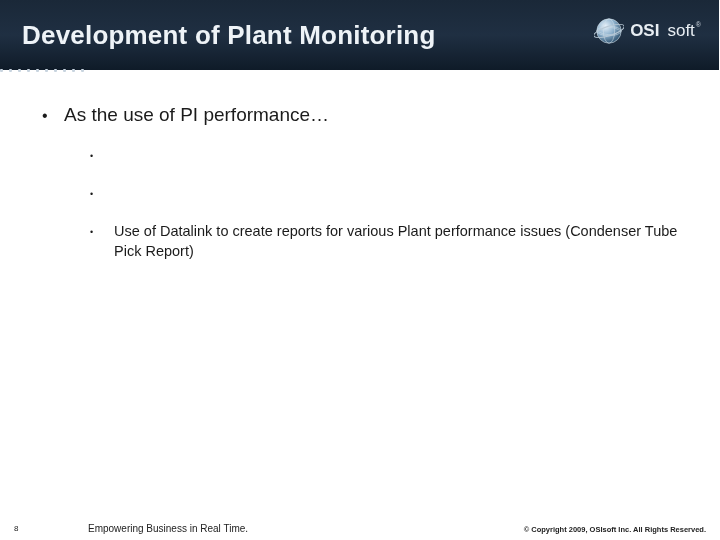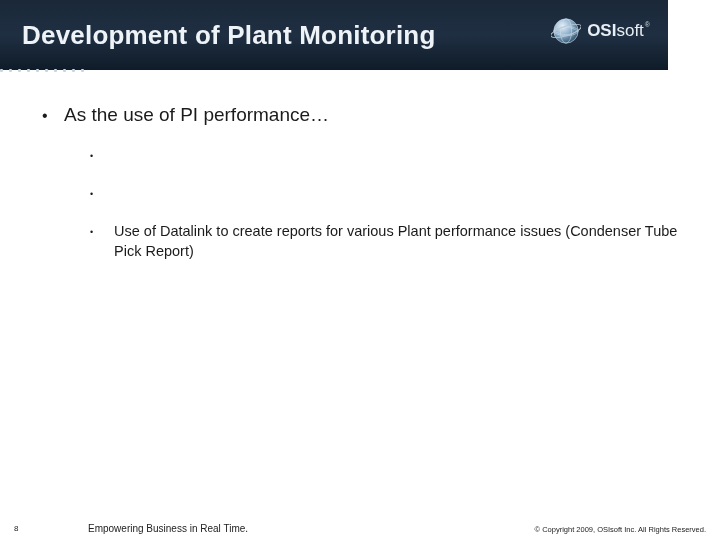--- a/index.html
+++ b/index.html
@@ -12,7 +12,7 @@
     overflow: hidden;
   }
   .header {
-    width: 668px;
+    width: 719px;
     height: 70px;
     background: linear-gradient(to bottom, #1a2838 0%, #1f2f42 50%, #0f1b28 100%);
     position: relative;

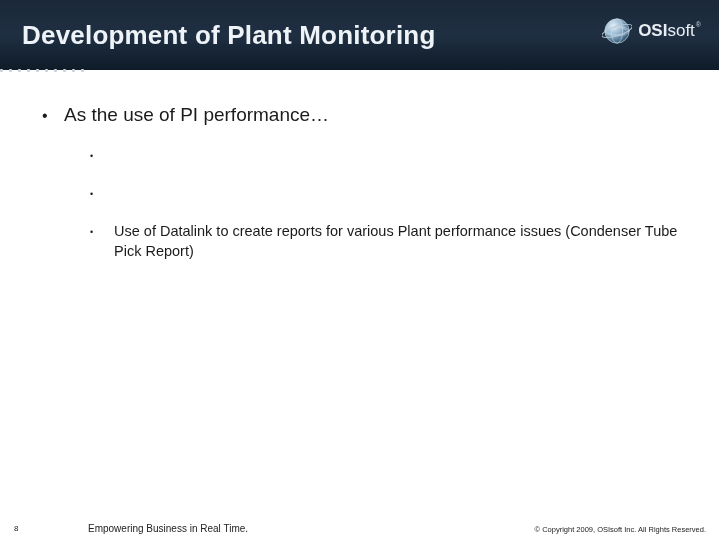--- a/index.html
+++ b/index.html
@@ -55,7 +55,7 @@
     font-family: Arial, sans-serif;
   }
   .logo-text .osi { font-weight: bold; }
-  .logo-text .soft { font-weight: normal; }
+  .logo-text .soft { font-weight: normal; padding-left: 8px; }
   .reg {
     font-size: 7px;
     color: #cbd5de;

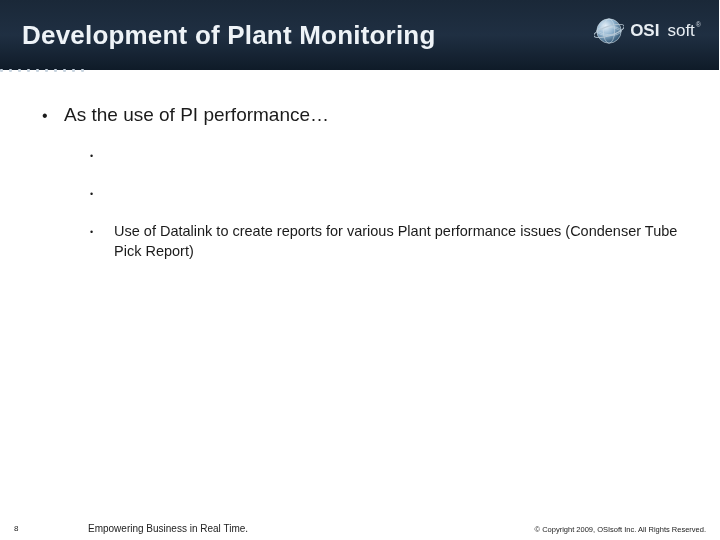--- a/index.html
+++ b/index.html
@@ -122,6 +122,7 @@
     position: absolute;
     right: 14px;
     bottom: 6px;
+    font-weight: bold;
   }
 </style>
 </head>

